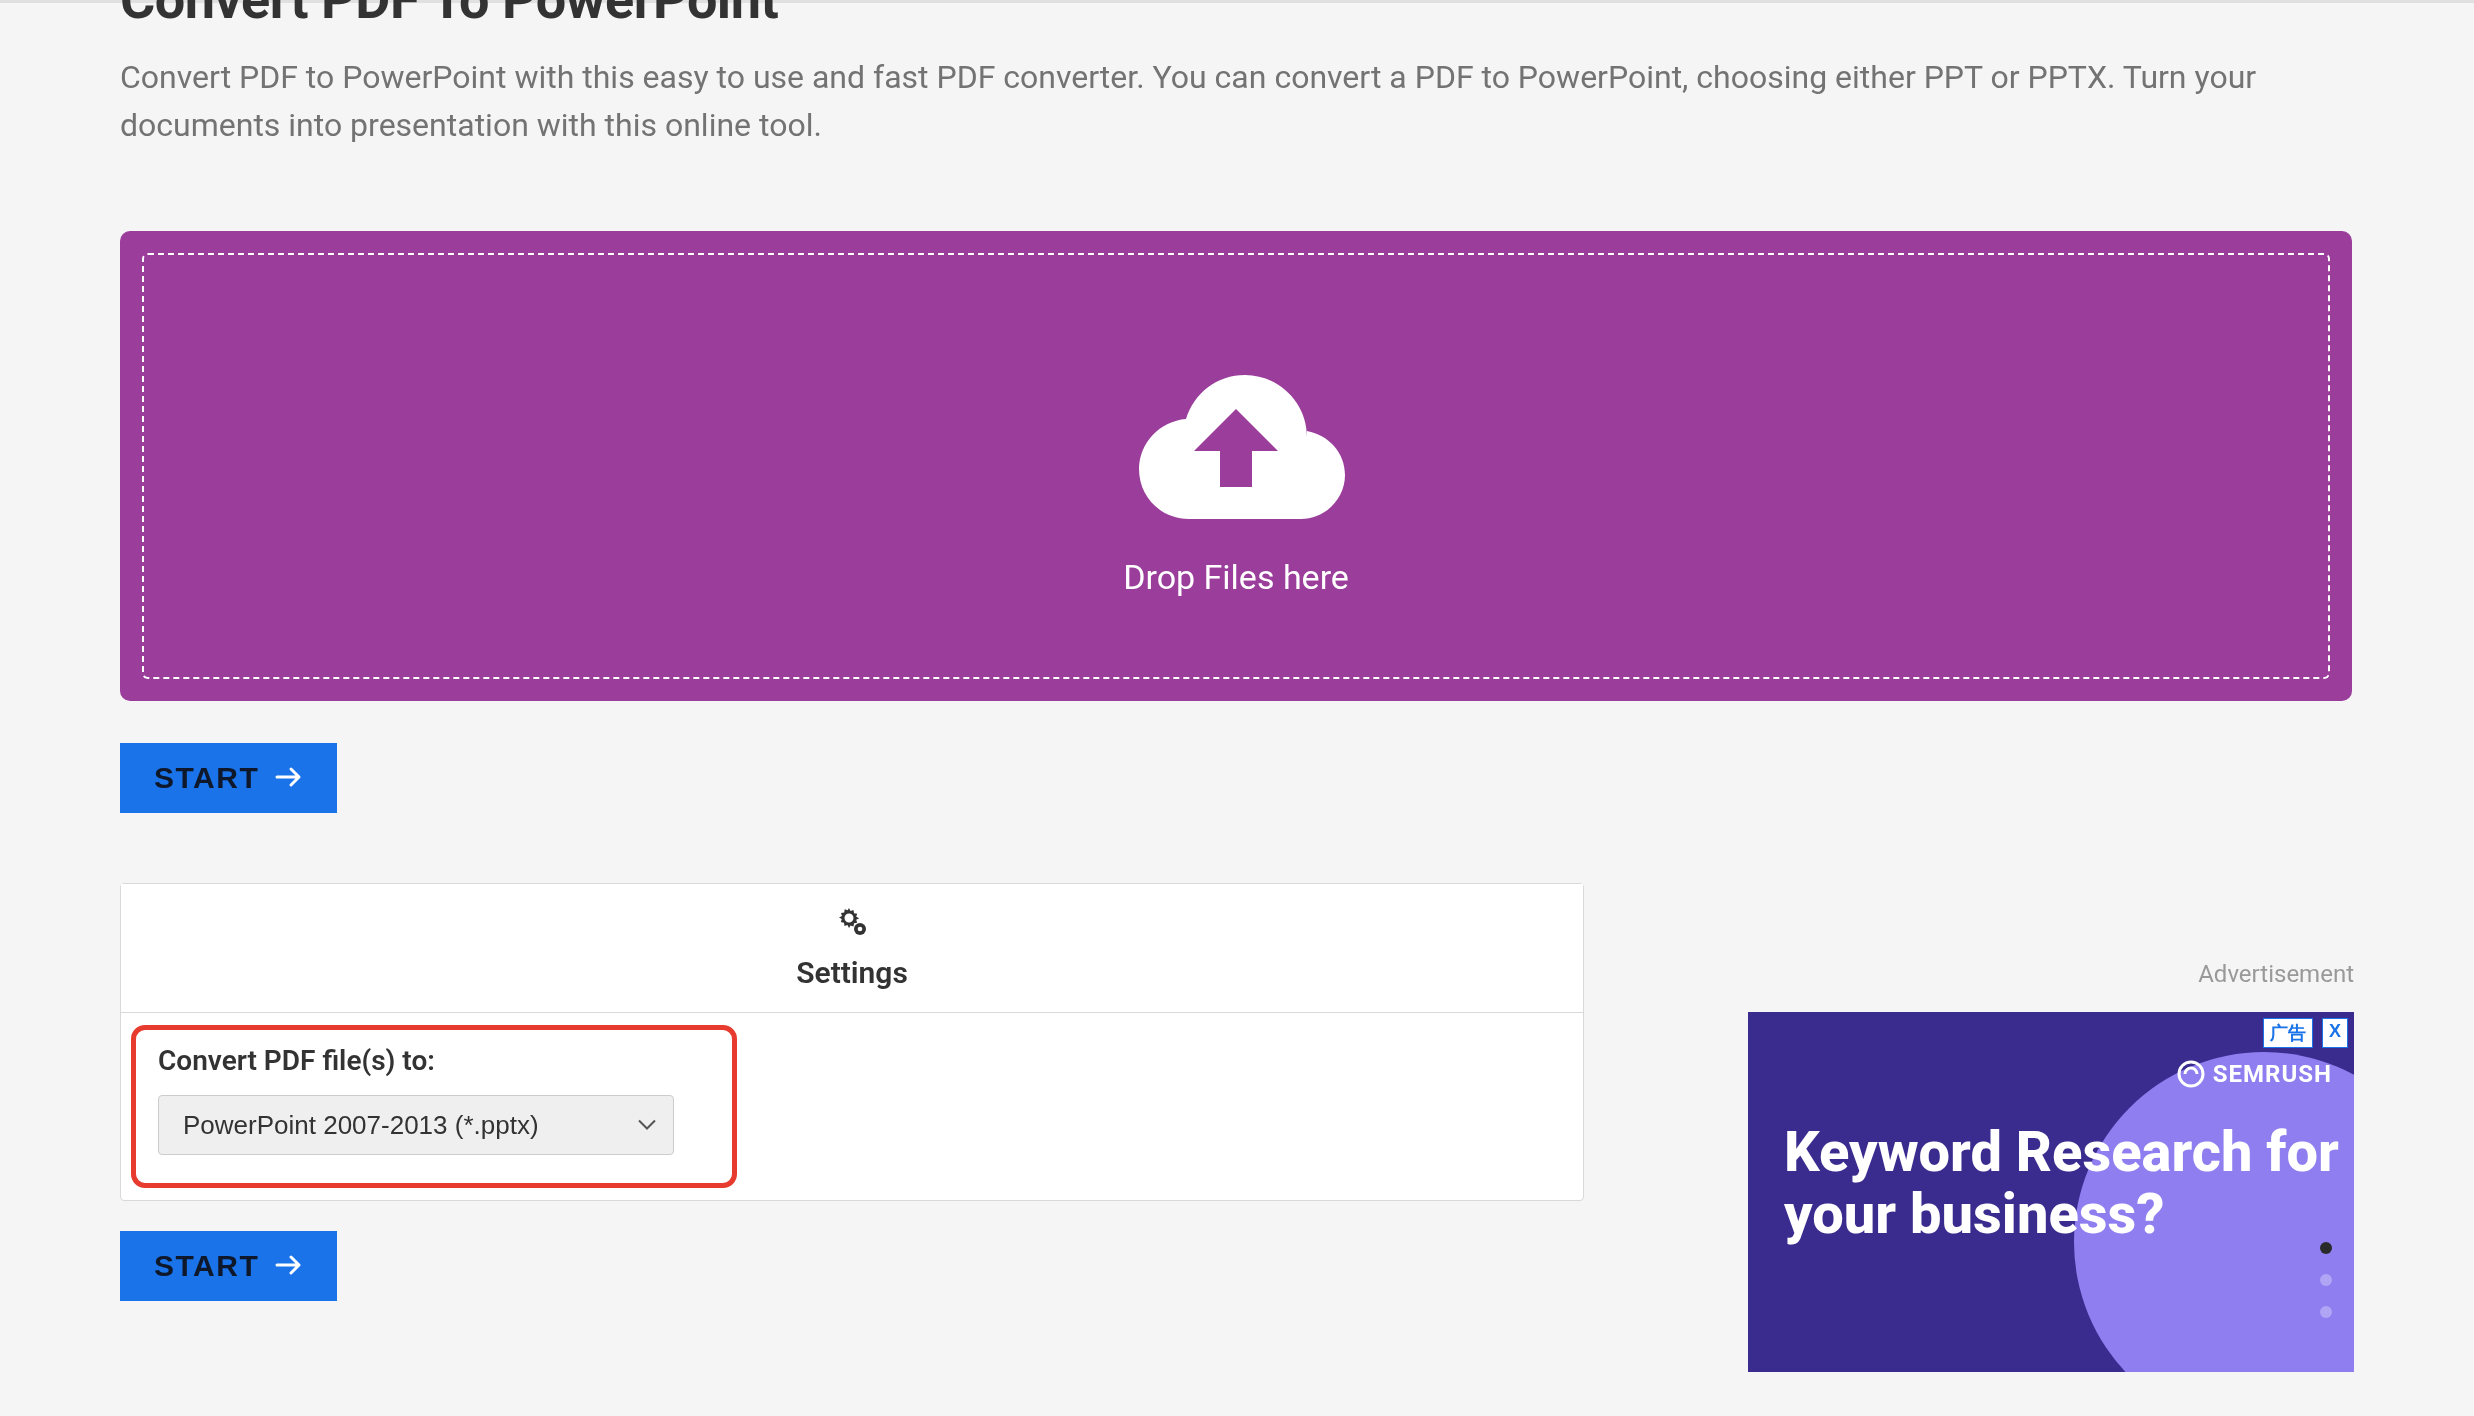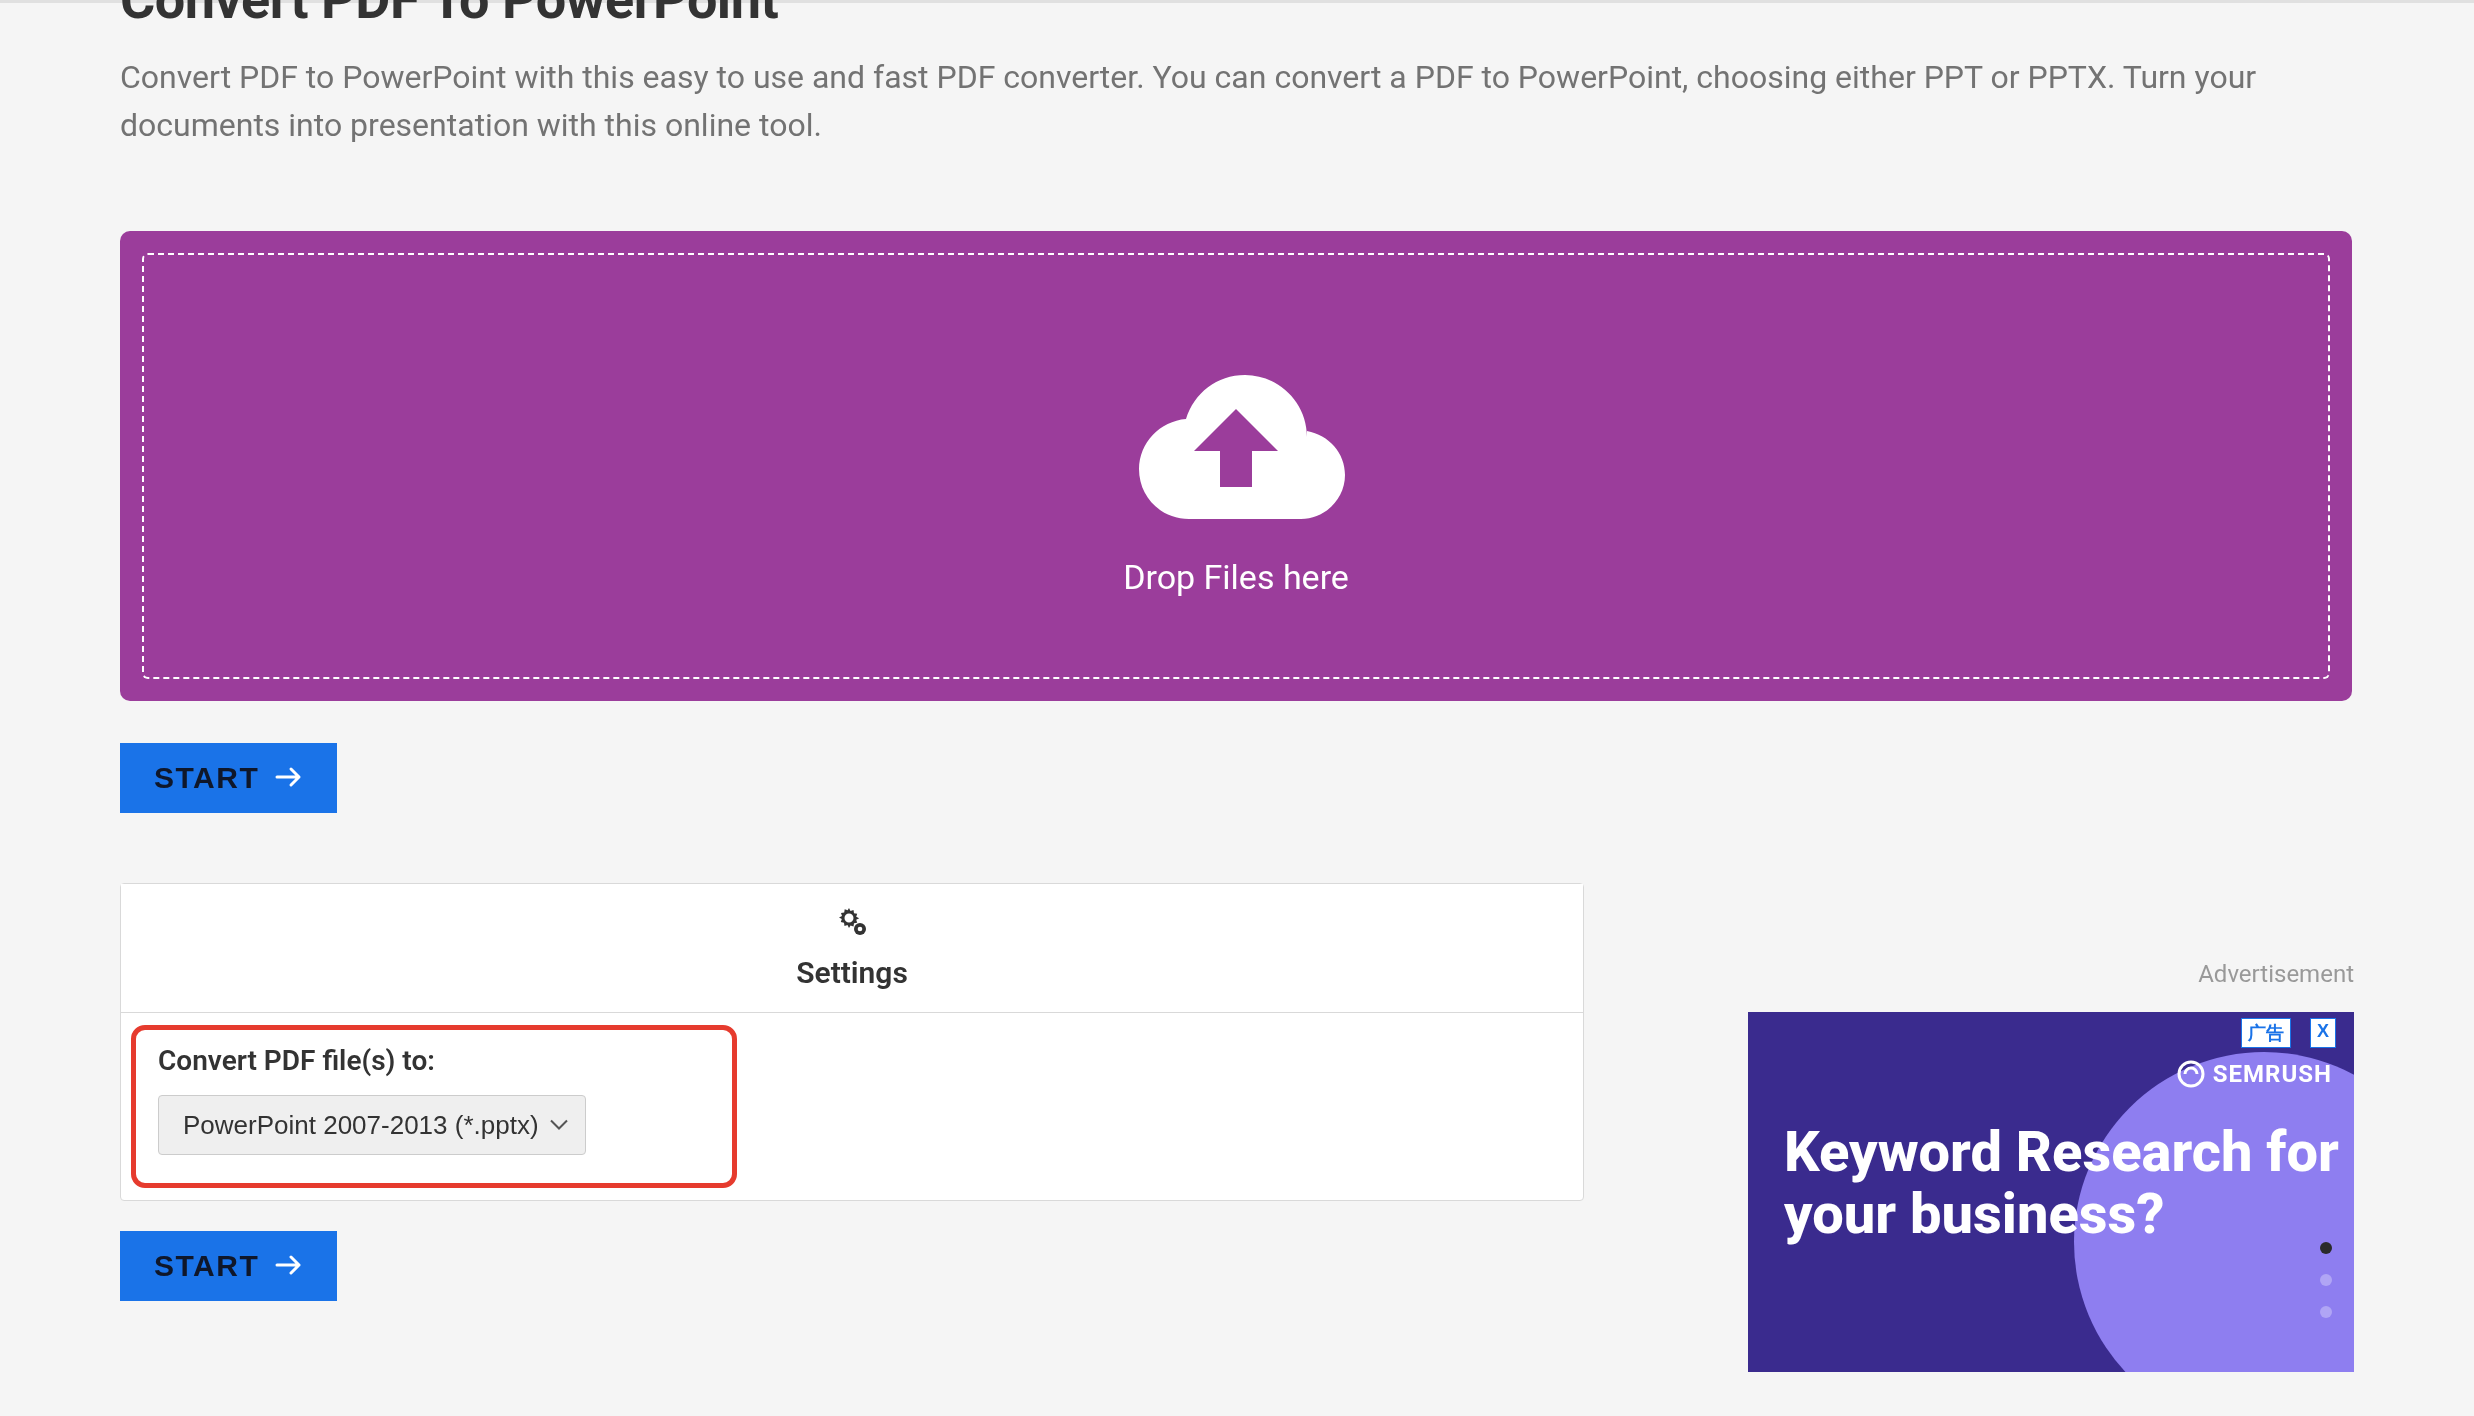--- a/index.html
+++ b/index.html
@@ -198,9 +198,9 @@
     .ad-choices {
       position: absolute;
       top: 6px;
-      right: 18px;
+      right: 6px;
       display: flex;
-      gap: 19px;
+      gap: 9px;
     }
     .ad-choice-tag, .ad-close {
       background: #fff;

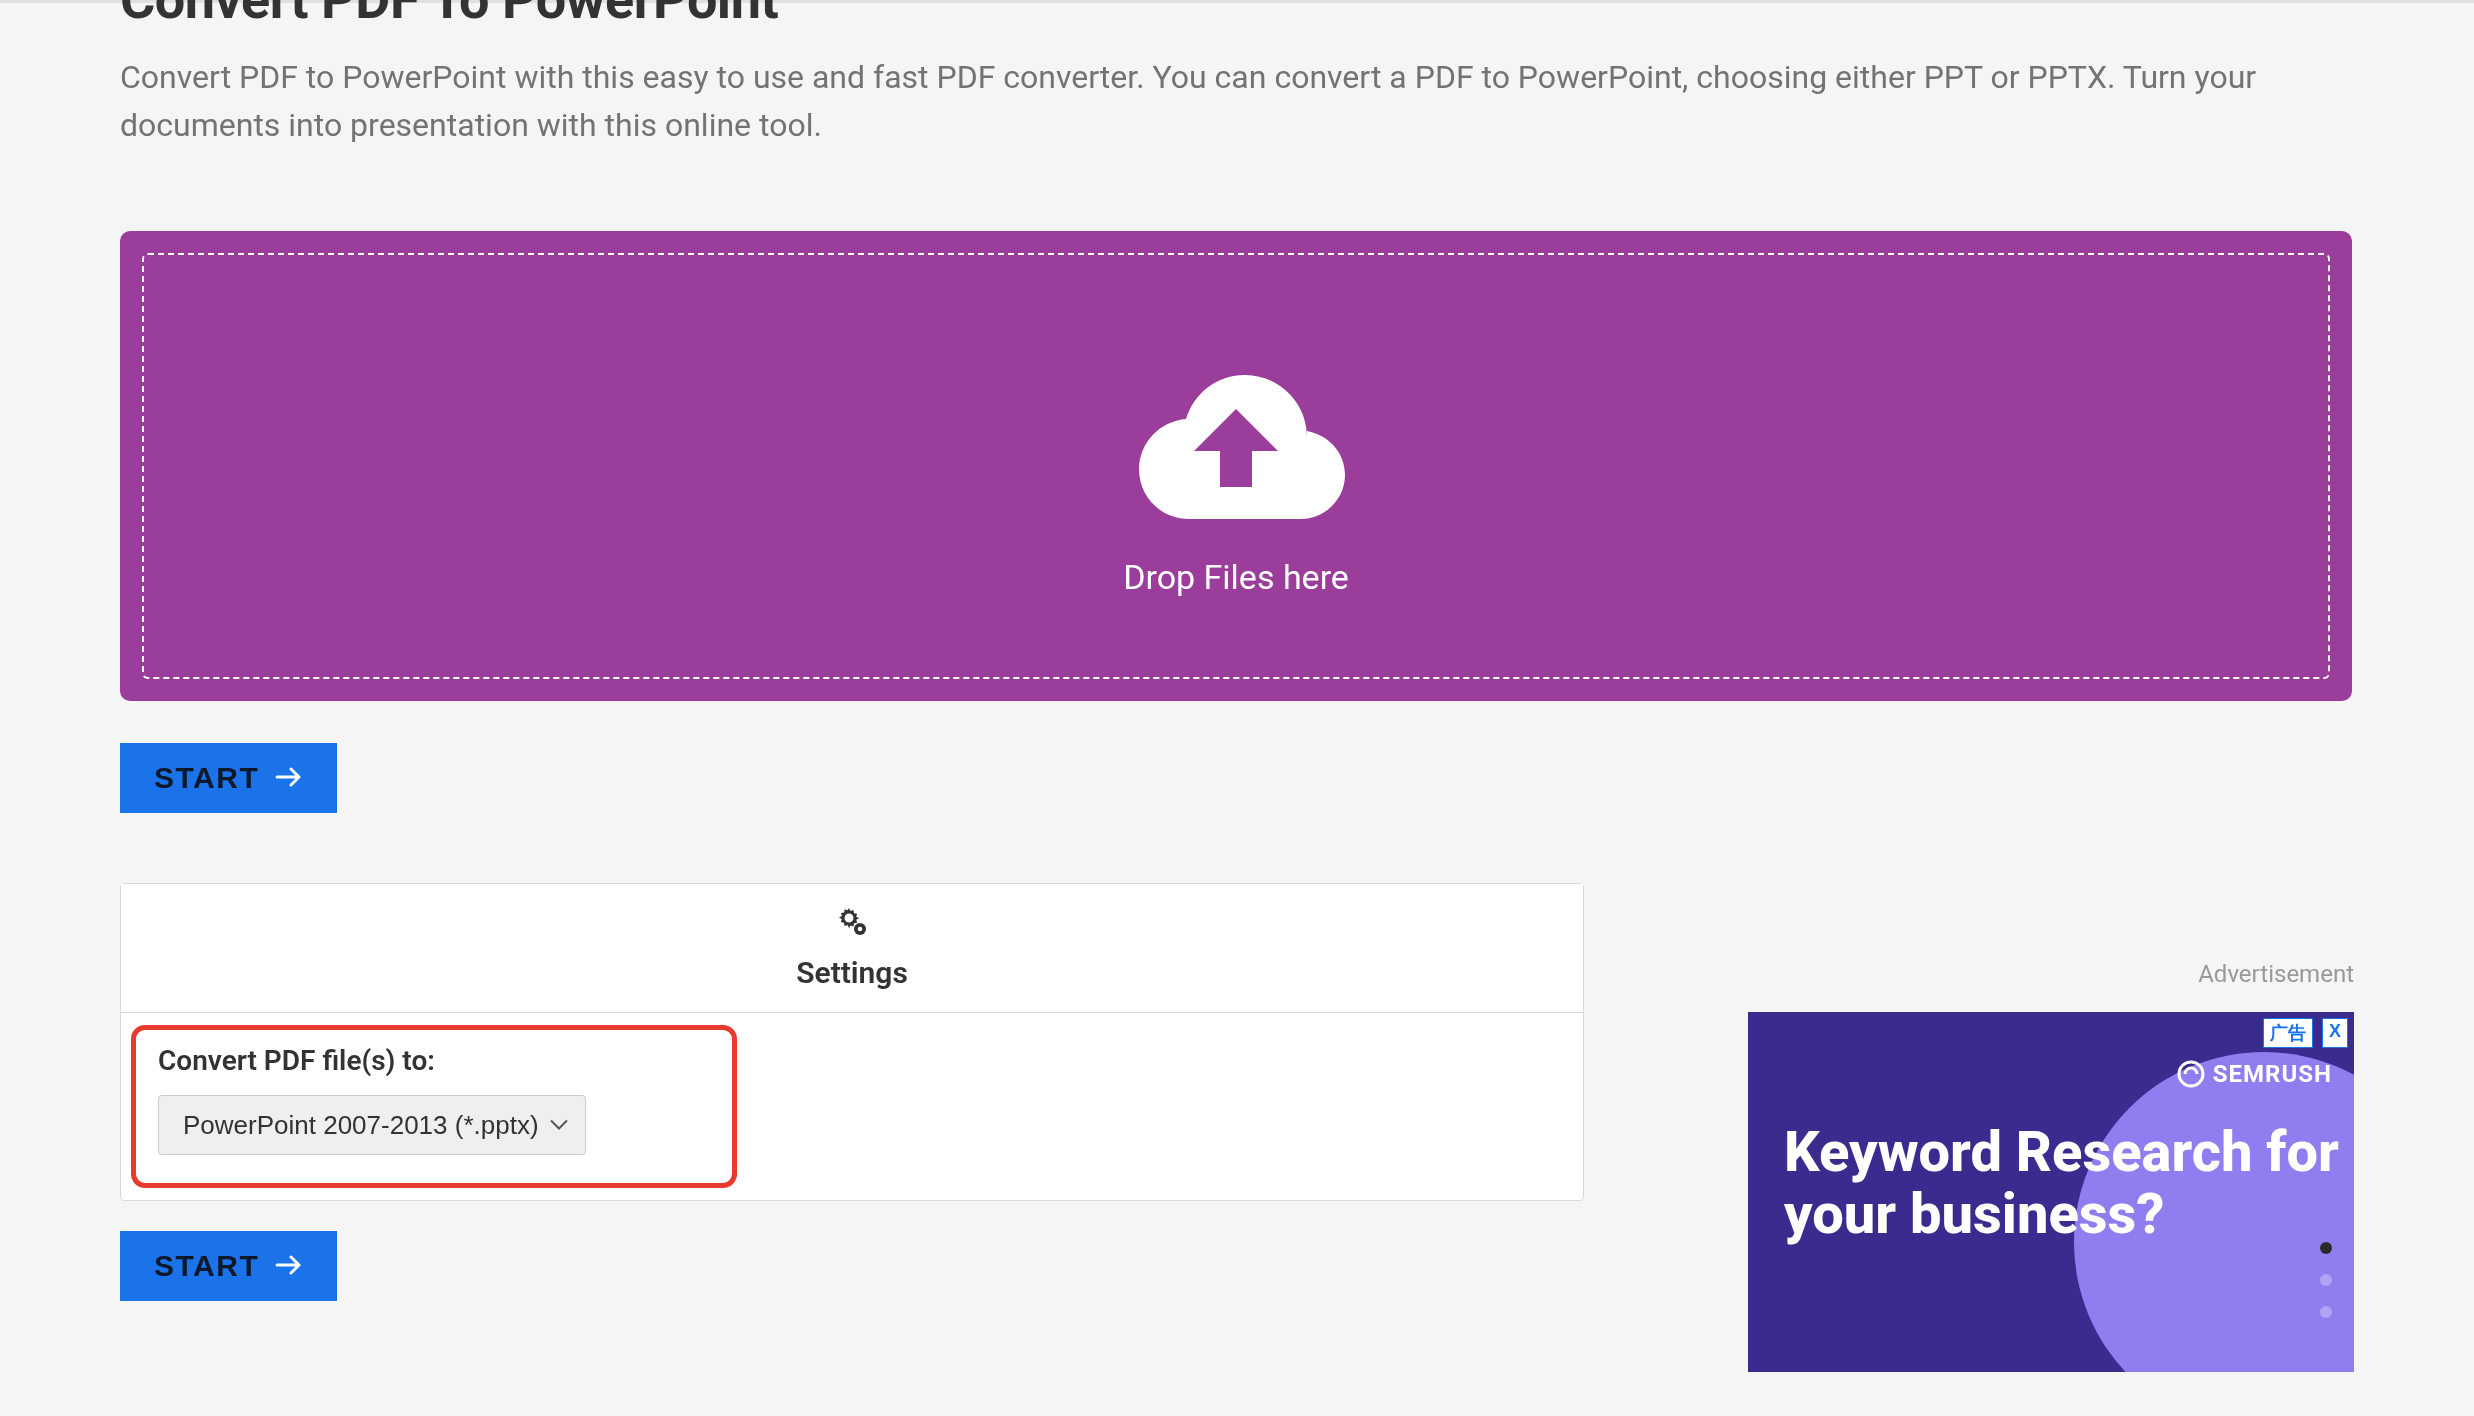--- a/index.html
+++ b/index.html
@@ -139,7 +139,7 @@
     }
     .select-wrap {
       position: relative;
-      width: 428px;
+      width: 516px;
     }
     .select-el {
       width: 100%;

